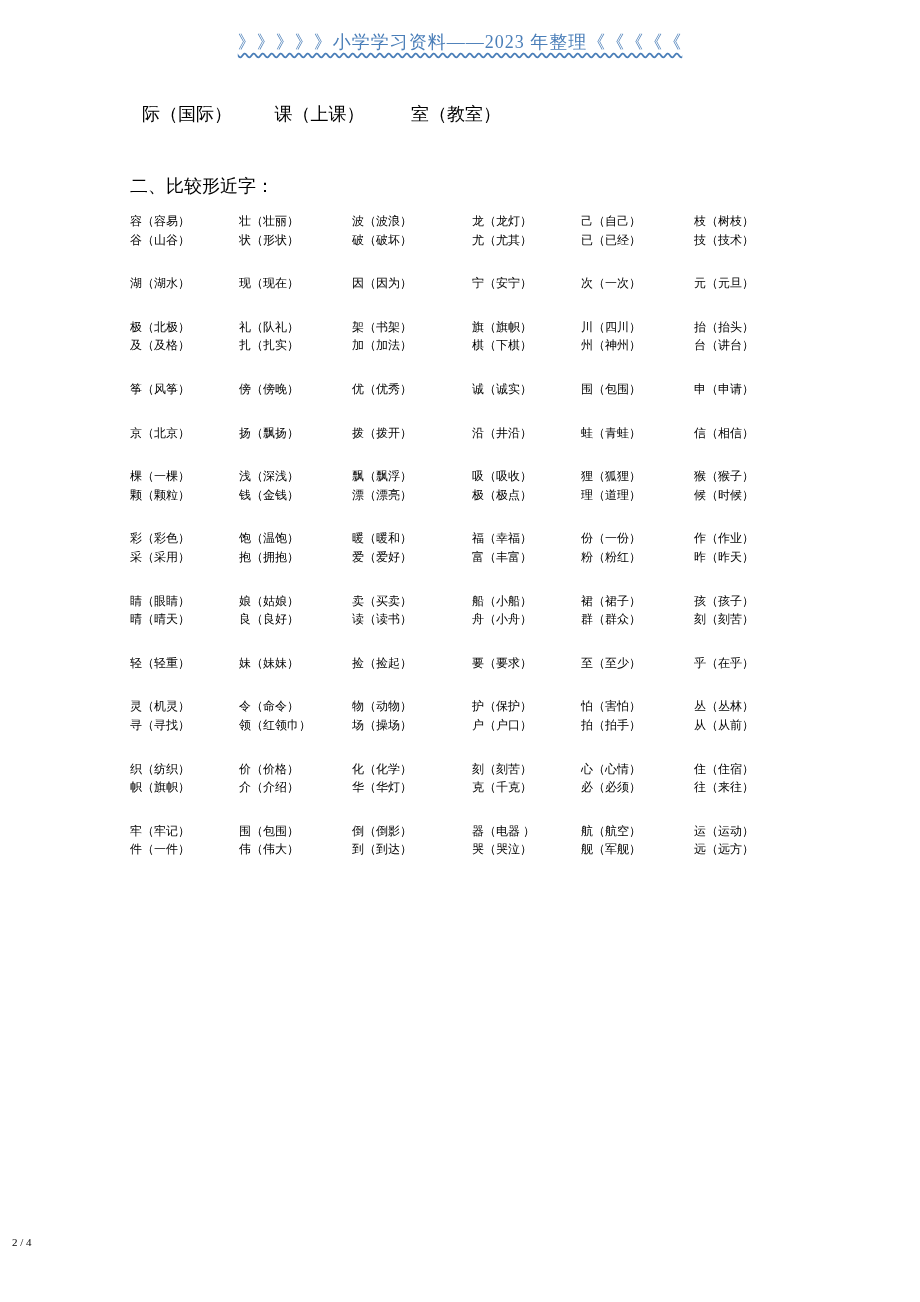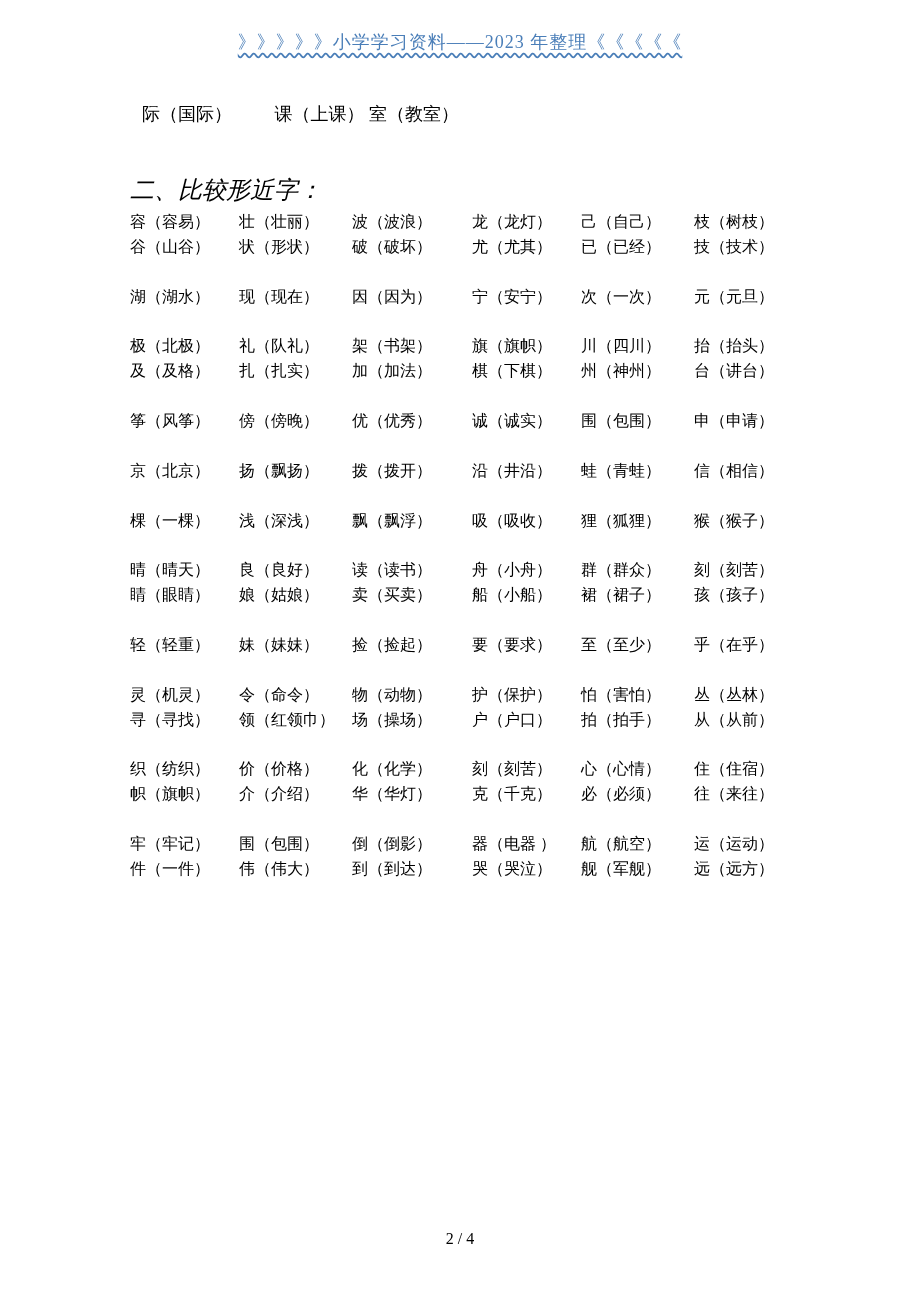--- a/index.html
+++ b/index.html
@@ -26,7 +26,7 @@
   <div class="header">》》》》》小学学习资料——2023 年整理《《《《《</div>
   <div class="line1">
     <span style="margin-right:38px;">际（国际）</span>
-    <span style="">课（上课）</span>
+    <span style="margin-right:42px;">课（上课）</span>
     <span>室（教室）</span>
   </div>
   <div class="section-title">二、比较形近字：</div>

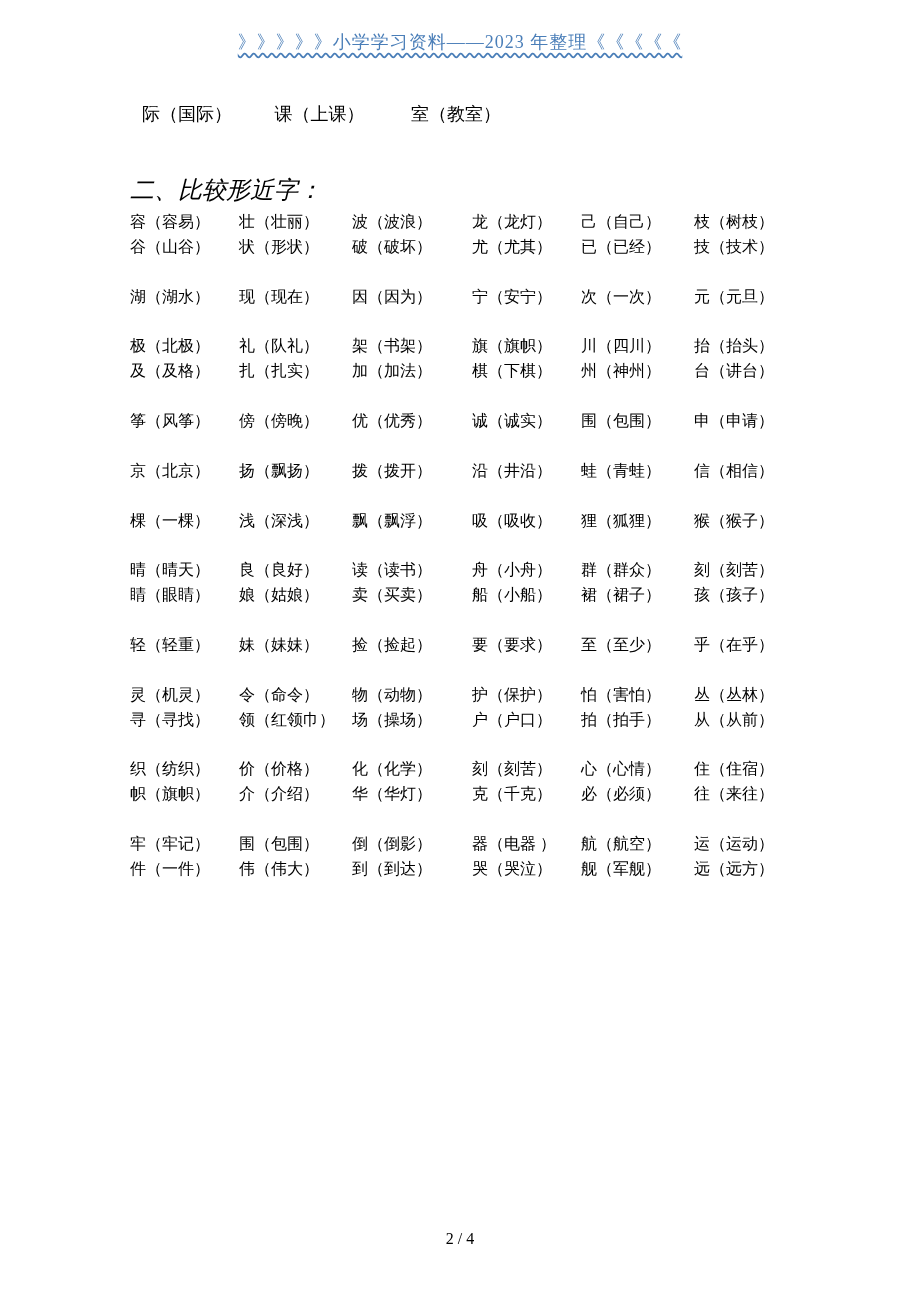--- a/index.html
+++ b/index.html
@@ -7,7 +7,7 @@
 .page { width: 920px; height: 1302px; padding: 30px 130px 0; position: relative; }
 .header { text-align: center; color: #4a7eb8; font-size: 18px; text-decoration: underline; text-decoration-style: wavy; text-decoration-color: #4a7eb8; text-underline-offset: 4px; margin-bottom: 48px; letter-spacing: 1px; }
 .line1 { font-size: 18px; margin-bottom: 48px; margin-left: 12px; }
-.section-title { font-size: 24px; margin-bottom: 4px; font-style: italic; }
+.section-title { font-size: 18px; margin-bottom: 14px; }
 .row { font-size: 16px; line-height: 1.55; white-space: nowrap; }
 .cell { display: inline-block; letter-spacing: 0; }
 .c1 { width: 109px; }

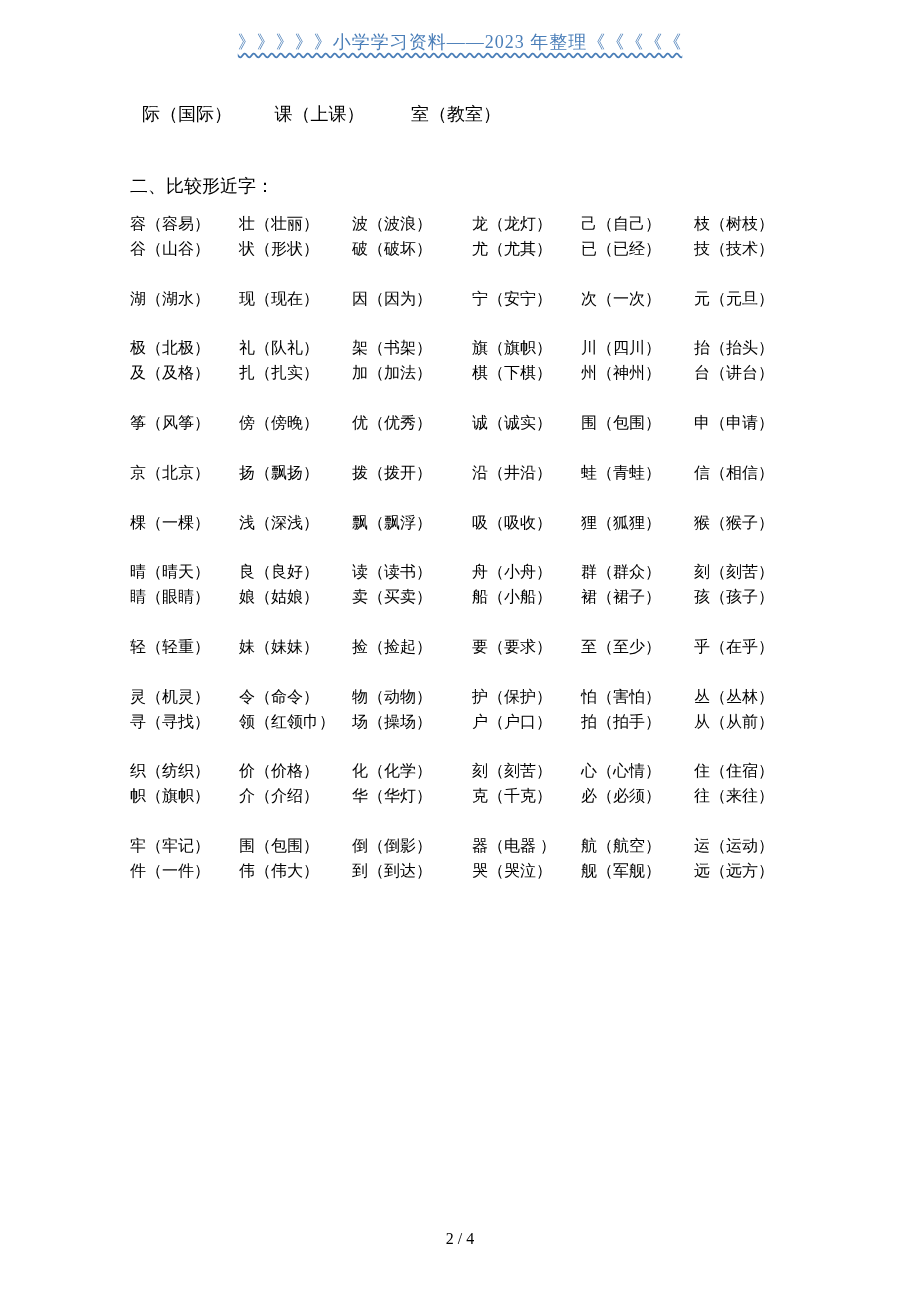--- a/index.html
+++ b/index.html
@@ -8,7 +8,7 @@
 .header { text-align: center; color: #4a7eb8; font-size: 18px; text-decoration: underline; text-decoration-style: wavy; text-decoration-color: #4a7eb8; text-underline-offset: 4px; margin-bottom: 48px; letter-spacing: 1px; }
 .line1 { font-size: 18px; margin-bottom: 48px; margin-left: 12px; }
 .section-title { font-size: 18px; margin-bottom: 14px; }
-.row { font-size: 16px; line-height: 1.55; white-space: nowrap; }
+.row { font-size: 12px; line-height: 1.55; white-space: nowrap; }
 .cell { display: inline-block; letter-spacing: 0; }
 .c1 { width: 109px; }
 .c2 { width: 113px; }

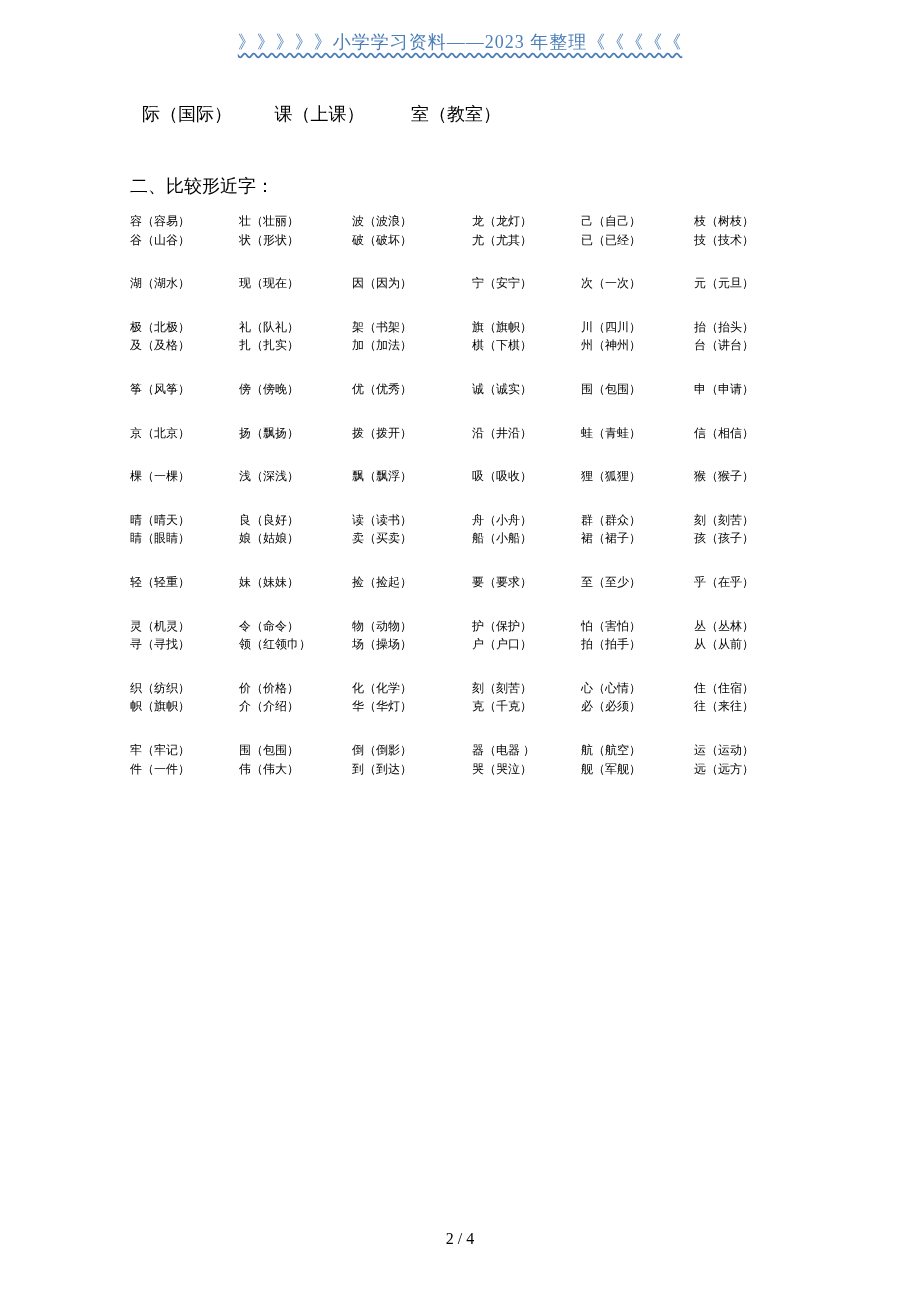--- a/index.html
+++ b/index.html
@@ -50,6 +50,7 @@
       </div>
       <div class="group">
         <div class="row"><span class="cell c1">棵（一棵）</span><span class="cell c2">浅（深浅）</span><span class="cell c3">飘（飘浮）</span><span class="cell c4">吸（吸收）</span><span class="cell c5">狸（狐狸）</span><span class="cell c6">猴（猴子）</span></div>
+        <div class="row"><span class="cell c1">颗（颗粒）</span><span class="cell c2">钱（金钱）</span><span class="cell c3">漂（漂亮）</span><span class="cell c4">极（极点）</span><span class="cell c5">理（道理）</span><span class="cell c6">候（时候）</span></div>
       </div>
       <div class="group">
         <div class="row"><span class="cell c1">晴（晴天）</span><span class="cell c2">良（良好）</span><span class="cell c3">读（读书）</span><span class="cell c4">舟（小舟）</span><span class="cell c5">群（群众）</span><span class="cell c6">刻（刻苦）</span></div>

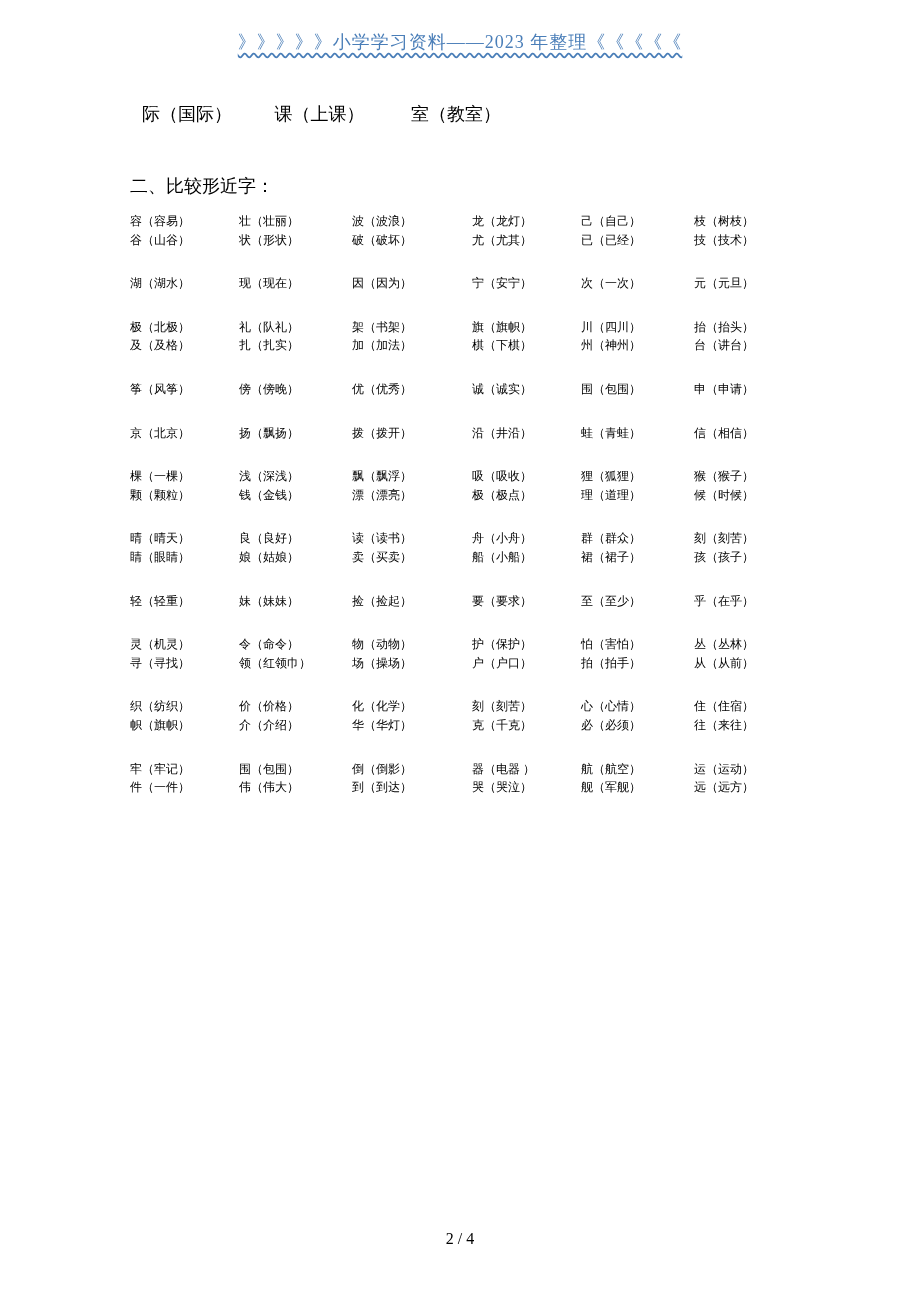--- a/index.html
+++ b/index.html
@@ -53,6 +53,10 @@
         <div class="row"><span class="cell c1">颗（颗粒）</span><span class="cell c2">钱（金钱）</span><span class="cell c3">漂（漂亮）</span><span class="cell c4">极（极点）</span><span class="cell c5">理（道理）</span><span class="cell c6">候（时候）</span></div>
       </div>
       <div class="group">
+        <div class="row"><span class="cell c1">彩（彩色）</span><span class="cell c2">饱（温饱）</span><span class="cell c3">暖（暖和）</span><span class="cell c4">福（幸福）</span><span class="cell c5">份（一份）</span><span class="cell c6">作（作业）</span></div>
+        <div class="row"><span class="cell c1">采（采用）</span><span class="cell c2">抱（拥抱）</span><span class="cell c3">爱（爱好）</span><span class="cell c4">富（丰富）</span><span class="cell c5">粉（粉红）</span><span class="cell c6">昨（昨天）</span></div>
+      </div>
+      <div class="group">
         <div class="row"><span class="cell c1">晴（晴天）</span><span class="cell c2">良（良好）</span><span class="cell c3">读（读书）</span><span class="cell c4">舟（小舟）</span><span class="cell c5">群（群众）</span><span class="cell c6">刻（刻苦）</span></div>
         <div class="row"><span class="cell c1">睛（眼睛）</span><span class="cell c2">娘（姑娘）</span><span class="cell c3">卖（买卖）</span><span class="cell c4">船（小船）</span><span class="cell c5">裙（裙子）</span><span class="cell c6">孩（孩子）</span></div>
       </div>

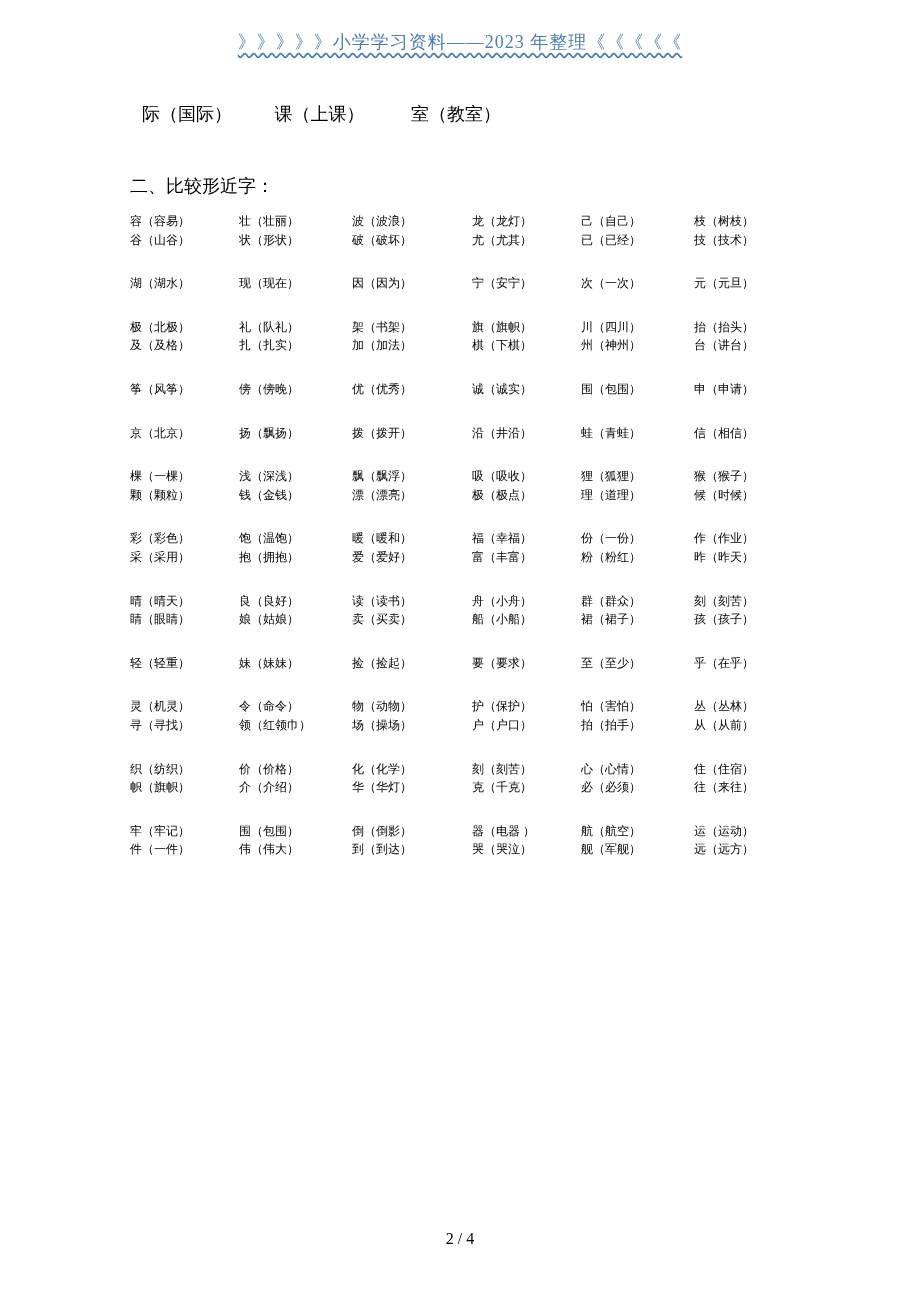--- a/index.html
+++ b/index.html
@@ -57,8 +57,8 @@
         <div class="row"><span class="cell c1">采（采用）</span><span class="cell c2">抱（拥抱）</span><span class="cell c3">爱（爱好）</span><span class="cell c4">富（丰富）</span><span class="cell c5">粉（粉红）</span><span class="cell c6">昨（昨天）</span></div>
       </div>
       <div class="group">
+        <div class="row"><span class="cell c1">睛（眼睛）</span><span class="cell c2">娘（姑娘）</span><span class="cell c3">卖（买卖）</span><span class="cell c4">船（小船）</span><span class="cell c5">裙（裙子）</span><span class="cell c6">孩（孩子）</span></div>
         <div class="row"><span class="cell c1">晴（晴天）</span><span class="cell c2">良（良好）</span><span class="cell c3">读（读书）</span><span class="cell c4">舟（小舟）</span><span class="cell c5">群（群众）</span><span class="cell c6">刻（刻苦）</span></div>
-        <div class="row"><span class="cell c1">睛（眼睛）</span><span class="cell c2">娘（姑娘）</span><span class="cell c3">卖（买卖）</span><span class="cell c4">船（小船）</span><span class="cell c5">裙（裙子）</span><span class="cell c6">孩（孩子）</span></div>
       </div>
       <div class="group">
         <div class="row"><span class="cell c1">轻（轻重）</span><span class="cell c2">妹（妹妹）</span><span class="cell c3">捡（捡起）</span><span class="cell c4">要（要求）</span><span class="cell c5">至（至少）</span><span class="cell c6">乎（在乎）</span></div>

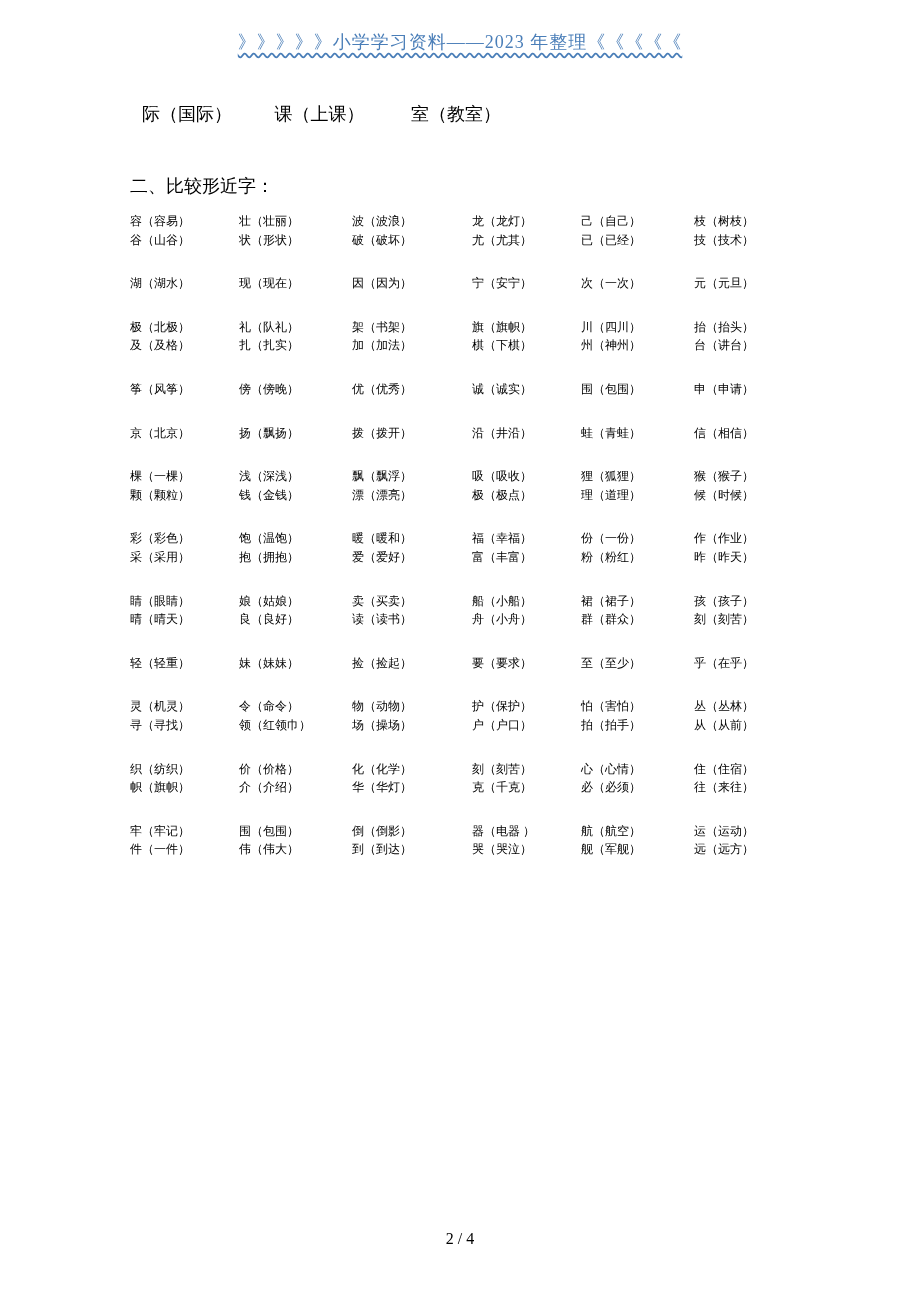--- a/index.html
+++ b/index.html
@@ -17,7 +17,7 @@
 .c5 { width: 113px; }
 .c6 { width: 0; }
 .group { margin-bottom: 25px; }
-.footer { position: absolute; bottom: 54px; left: 0; right: 0; text-align: center; font-size: 16px; }
+.footer { position: absolute; bottom: 54px; left: 12px; right: 0; text-align: left; font-size: 11px; }
 </style>
 </head>
 <body>

